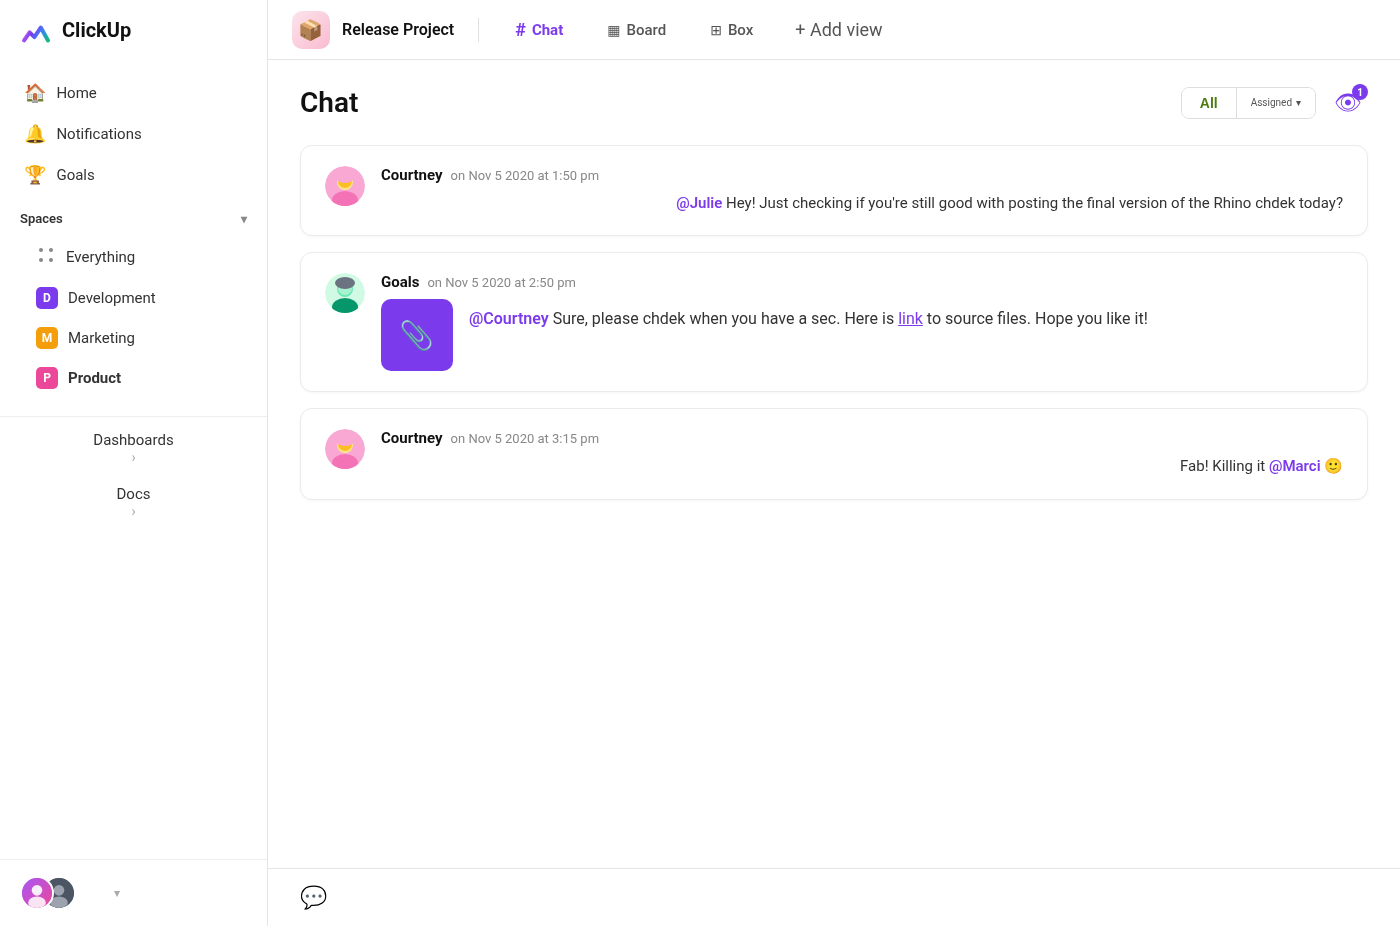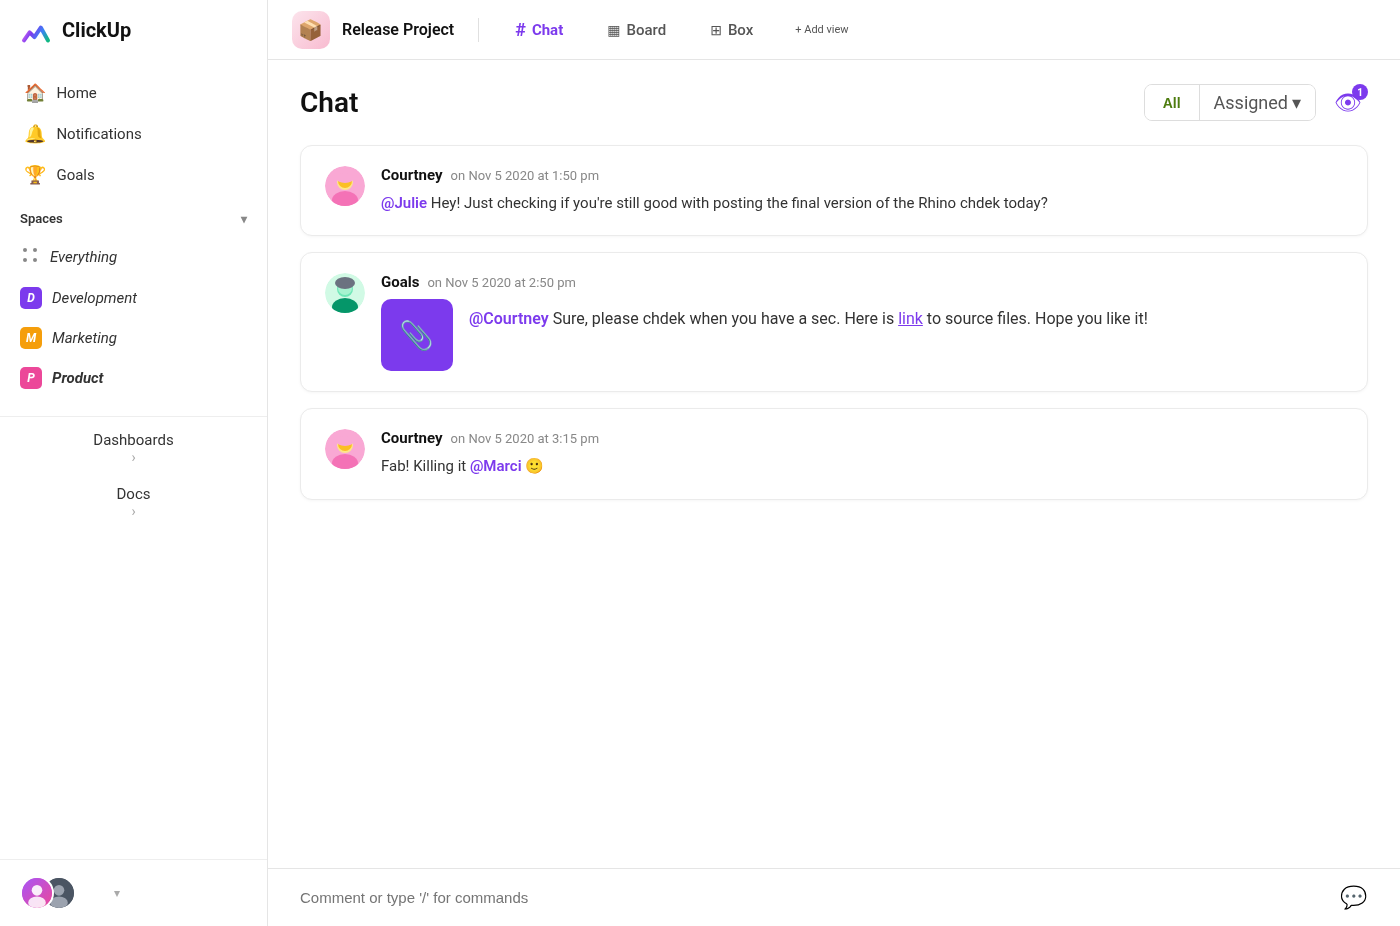--- a/index.html
+++ b/index.html
@@ -187,7 +187,7 @@
       align-items: flex-end;
       gap: 5px;
       color: #555;
-      font-size: 11px;
+      font-size: 18px;
       cursor: pointer;
       padding: 6px 10px;
       border-radius: 6px;

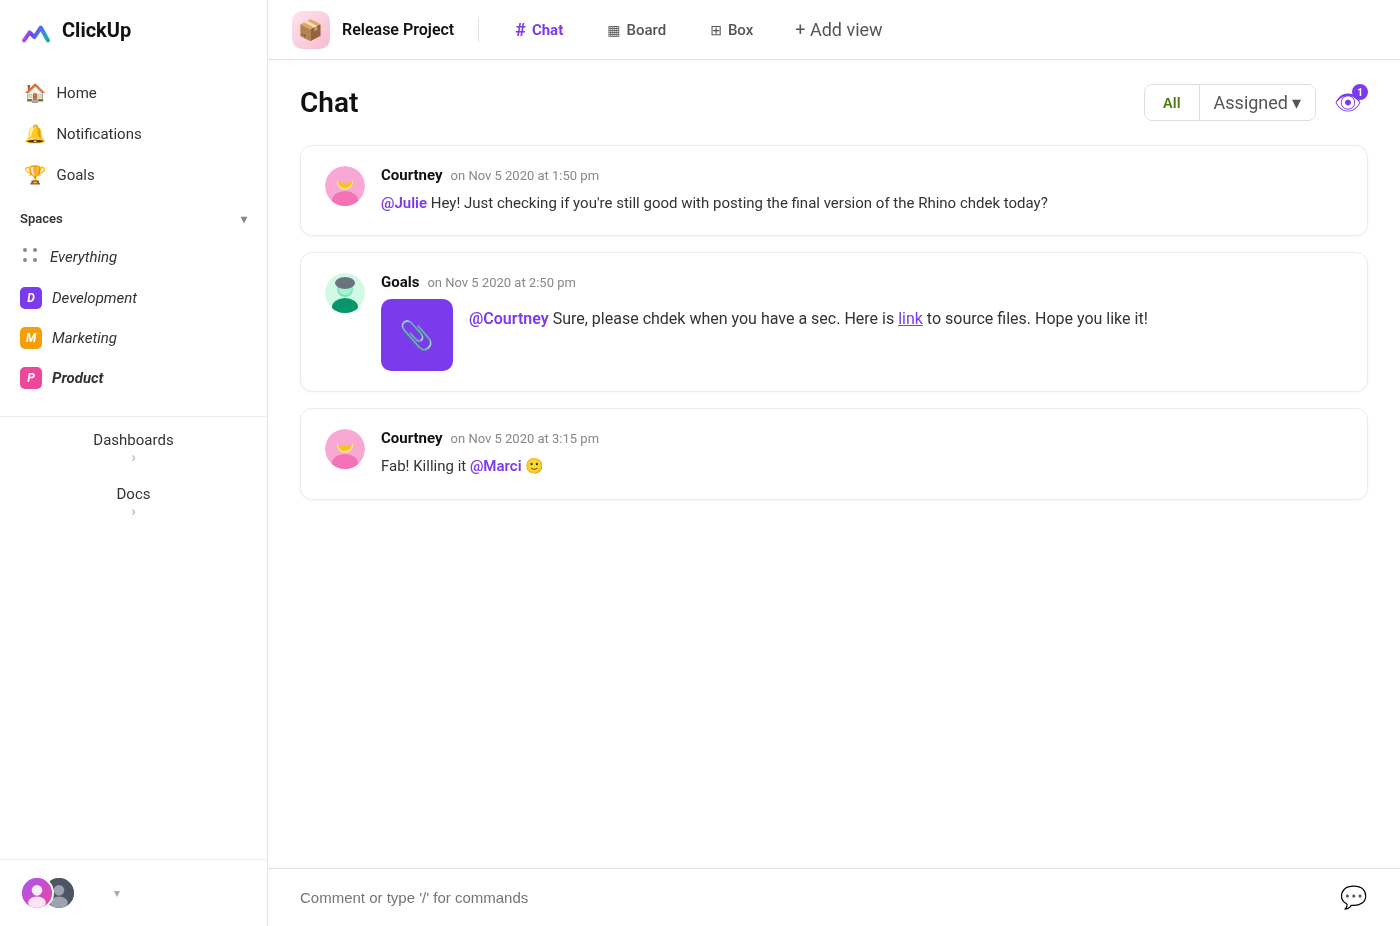--- a/index.html
+++ b/index.html
@@ -246,7 +246,7 @@
       gap: 4px;
       padding: 7px 14px;
       cursor: pointer;
-      font-size: 18px;
+      font-size: 10px;
       color: #555;
       background: #fff;
     }

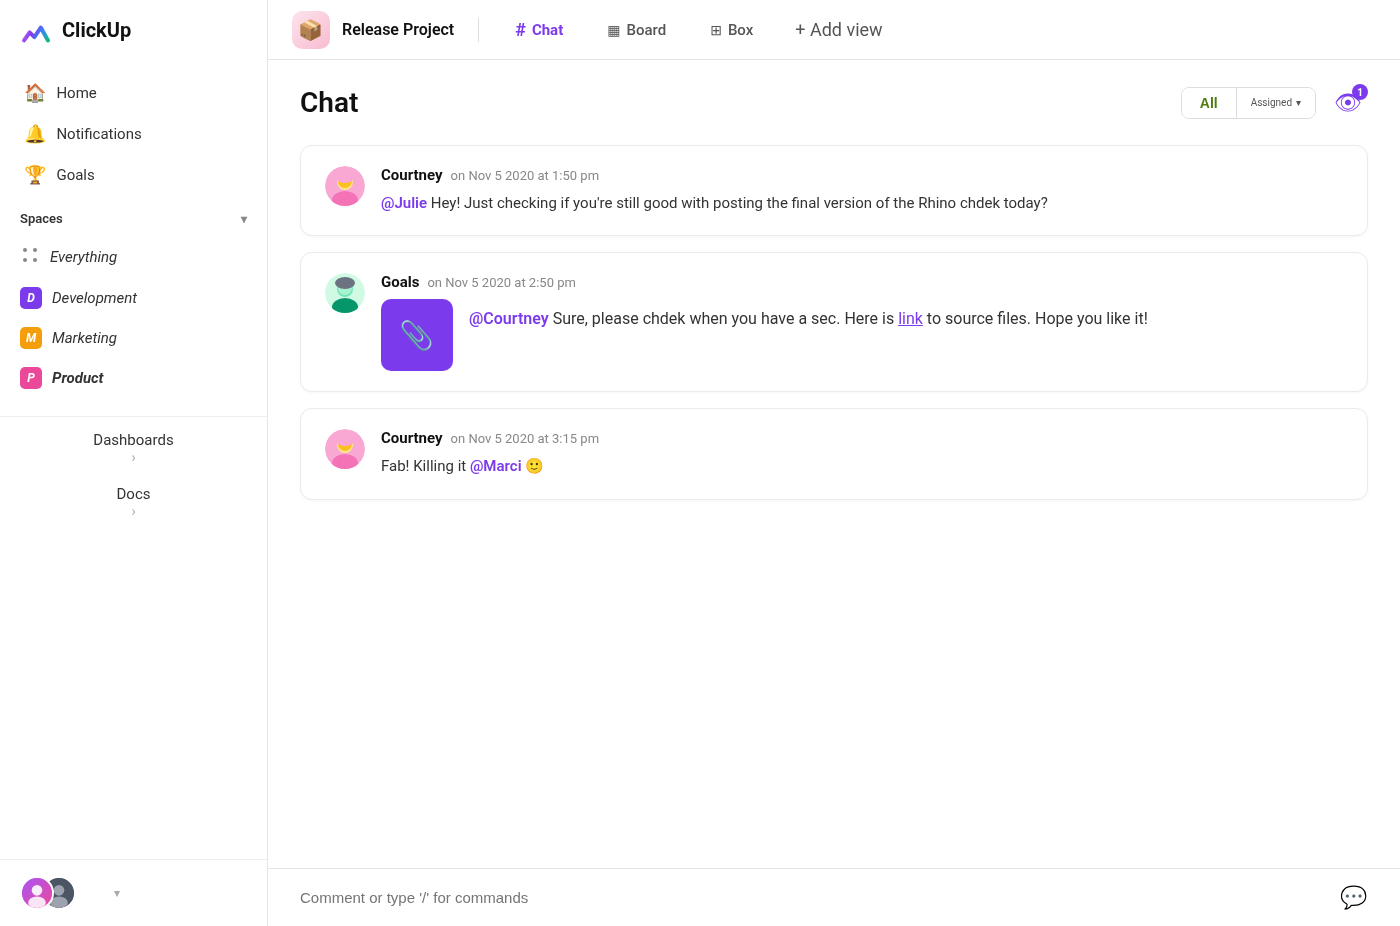--- a/index.html
+++ b/index.html
@@ -300,7 +300,7 @@
       align-items: center;
       justify-content: center;
     }
-    .msg-body { flex: 1; }
+    .msg-body { flex: 1; text-align: right; }
     .msg-header { display: flex; align-items: baseline; gap: 8px; margin-bottom: 8px; }
     .msg-author { font-size: 15px; font-weight: 700; color: #111; }
     .msg-time { font-size: 13px; color: #888; }

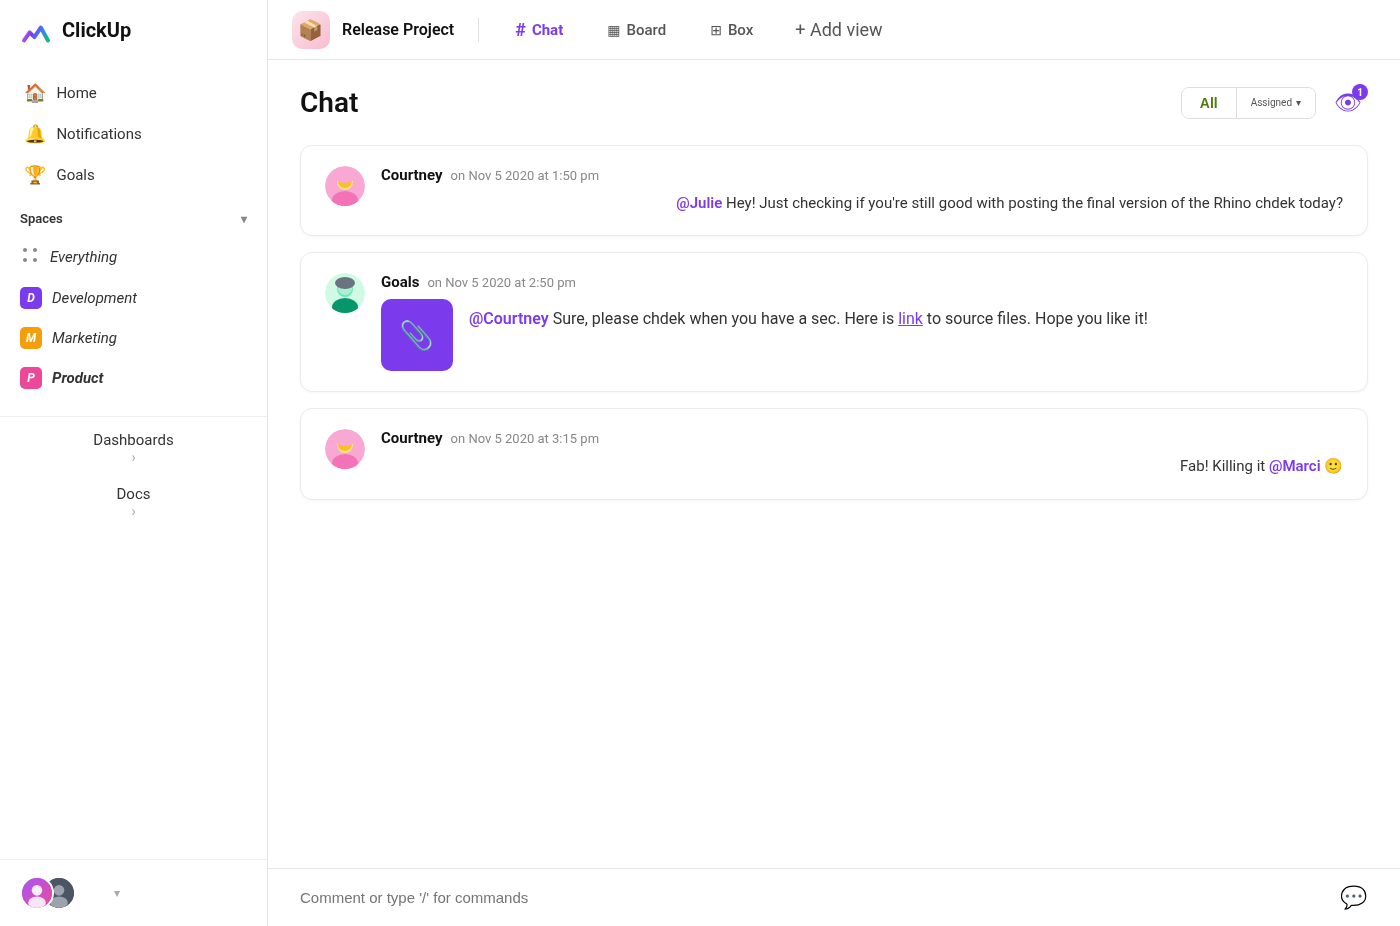--- a/index.html
+++ b/index.html
@@ -56,7 +56,7 @@
       cursor: pointer;
     }
     .sidebar-section-header .chevron { font-size: 12px; color: #888; }
-    .spaces-list { padding: 2px 8px; font-style: italic; }
+    .spaces-list { padding: 2px 24px; }
     .space-item {
       display: flex;
       align-items: center;

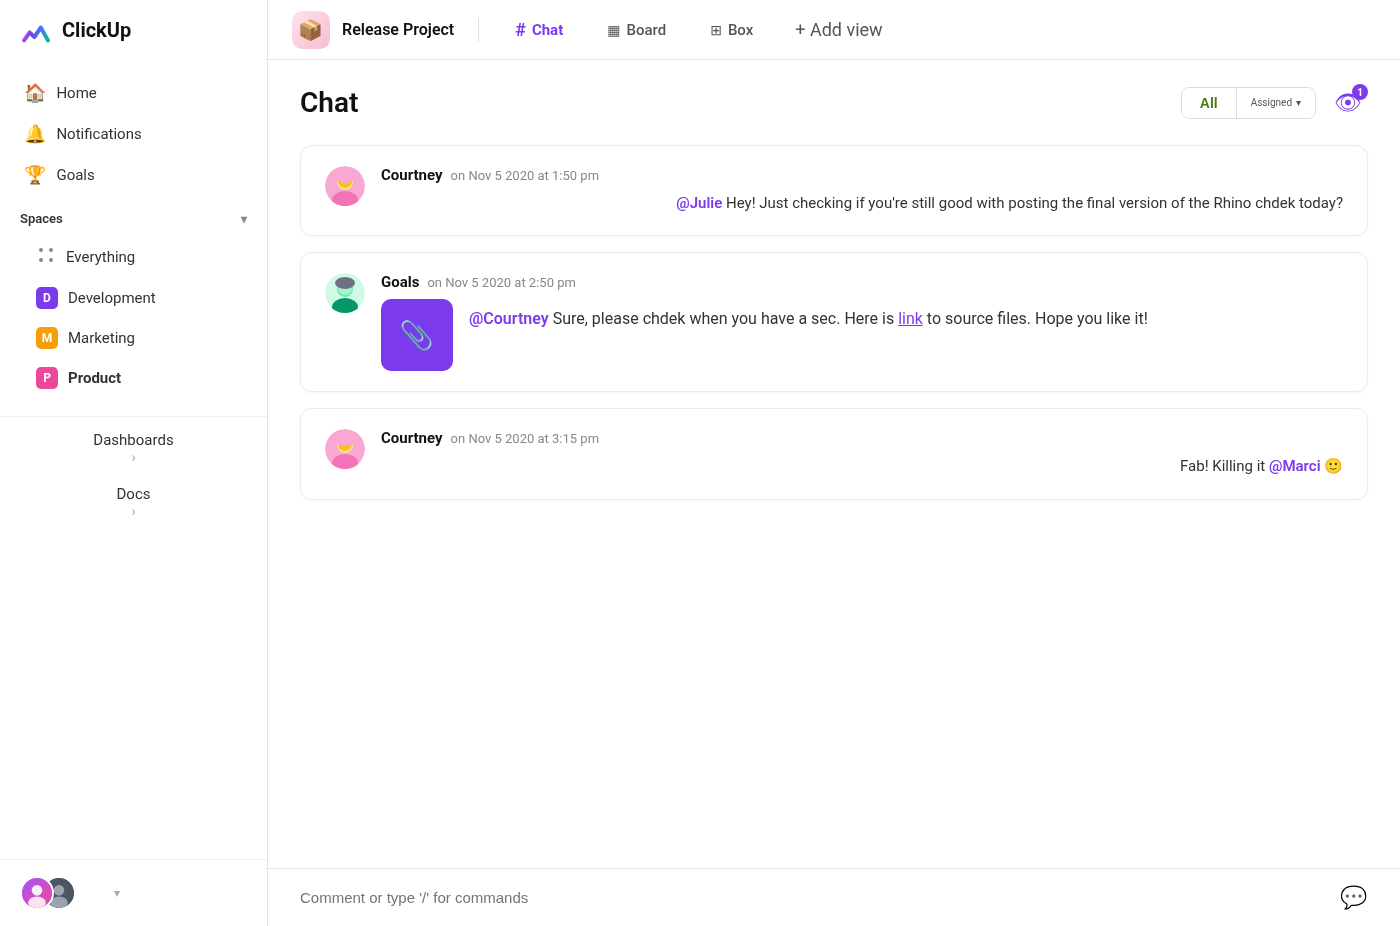--- a/index.html
+++ b/index.html
@@ -578,7 +578,6 @@
     </div>
 
     <div class="comment-bar">
-      <input class="comment-input" type="text" placeholder="Comment or type '/' for commands" style="">
       <span class="comment-icon">💬</span>
     </div>
   </div>

